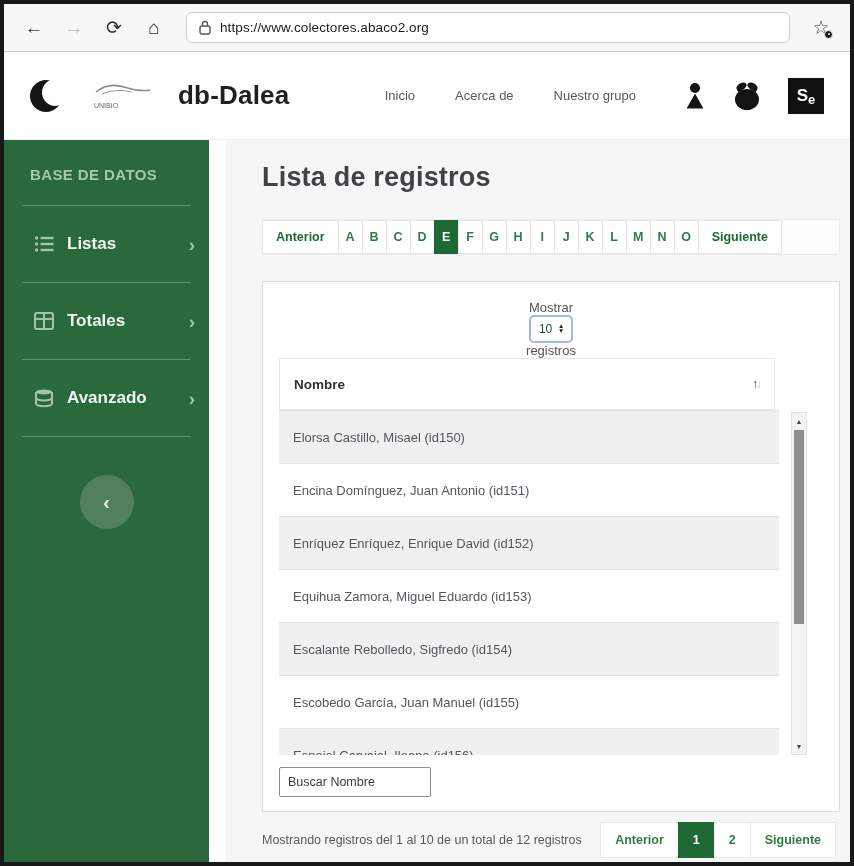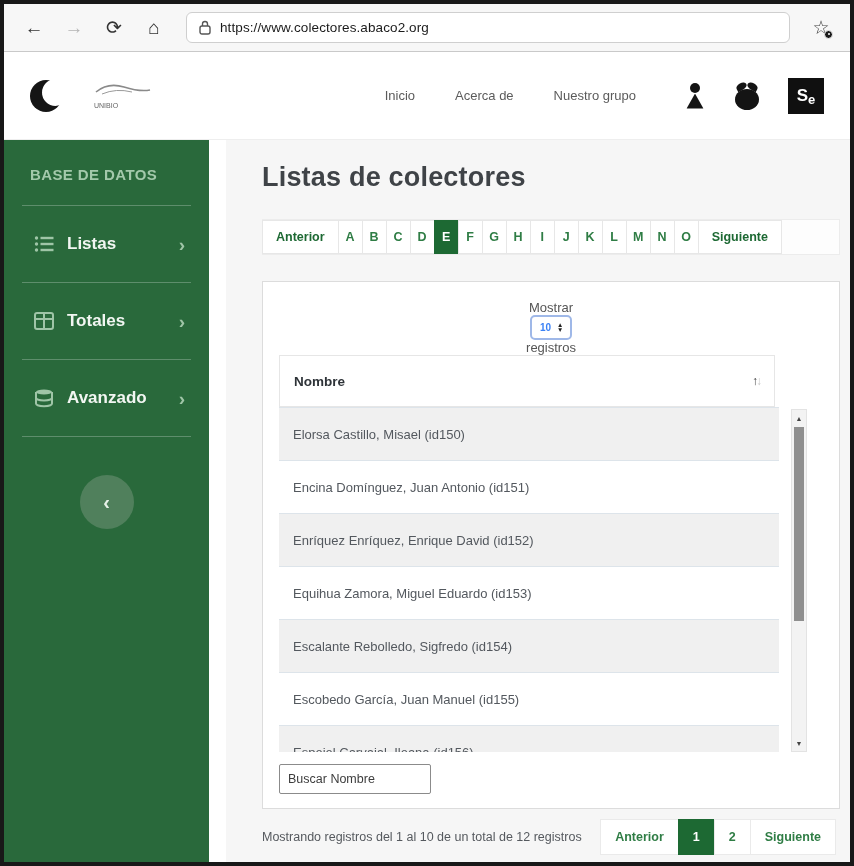--- a/index.html
+++ b/index.html
@@ -126,6 +126,7 @@
         <text x="2" y="7" font-size="7" fill="#666" font-family="Liberation Sans, sans-serif">UNIBIO</text>
       </svg>
     </span>
+    <span class="brand">db-Dalea</span>
     <nav class="app-nav">
         <a>Inicio</a>
         <a>Acerca de</a>

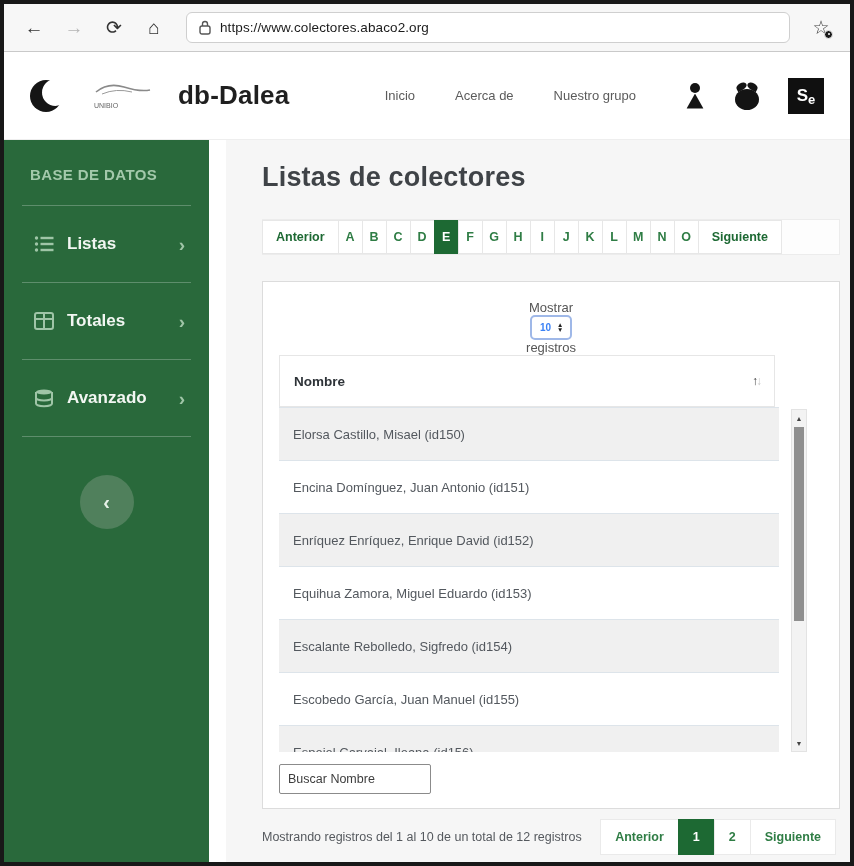--- a/index.html
+++ b/index.html
@@ -197,7 +197,7 @@
     </aside>
 
     <main class="main">
-      <h1 class="page-title">Listas de colectores</h1>
+      <h1 class="page-title">Lista de registros</h1>
 
       <div class="alpha-bar">
         <button class="abtn endcap">Anterior</button>

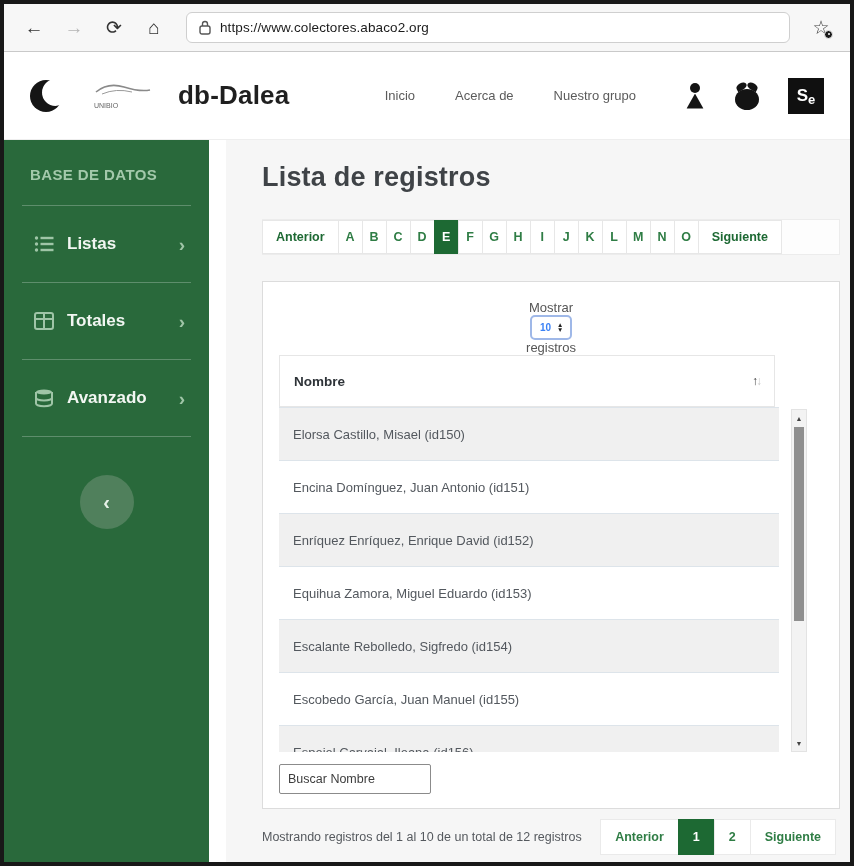--- a/index.html
+++ b/index.html
@@ -44,7 +44,7 @@
   .sidebar { width:205px; background:#29693b; color:#fff; flex:0 0 auto; display:flex; flex-direction:column; }
   .sb-title { font-size:15px; font-weight:bold; color:#a3c9ab; letter-spacing:.4px; padding:26px 26px 14px; }
   .sb-div { border-top:1px solid rgba(255,255,255,.25); margin:8px 18px; }
-  .sb-item { display:flex; align-items:center; gap:13px; padding:20px 24px 20px 30px; cursor:pointer; }
+  .sb-item { display:flex; align-items:center; gap:13px; padding:20px 14px 20px 30px; cursor:pointer; }
   .sb-item .lbl { font-size:17px; font-weight:bold; color:#f2f6f2; }
   .sb-item .chev { margin-left:auto; color:#9fc5a7; font-size:19px; font-weight:bold; line-height:1; }
   .sb-ico { width:20px; height:20px; flex:0 0 auto; }

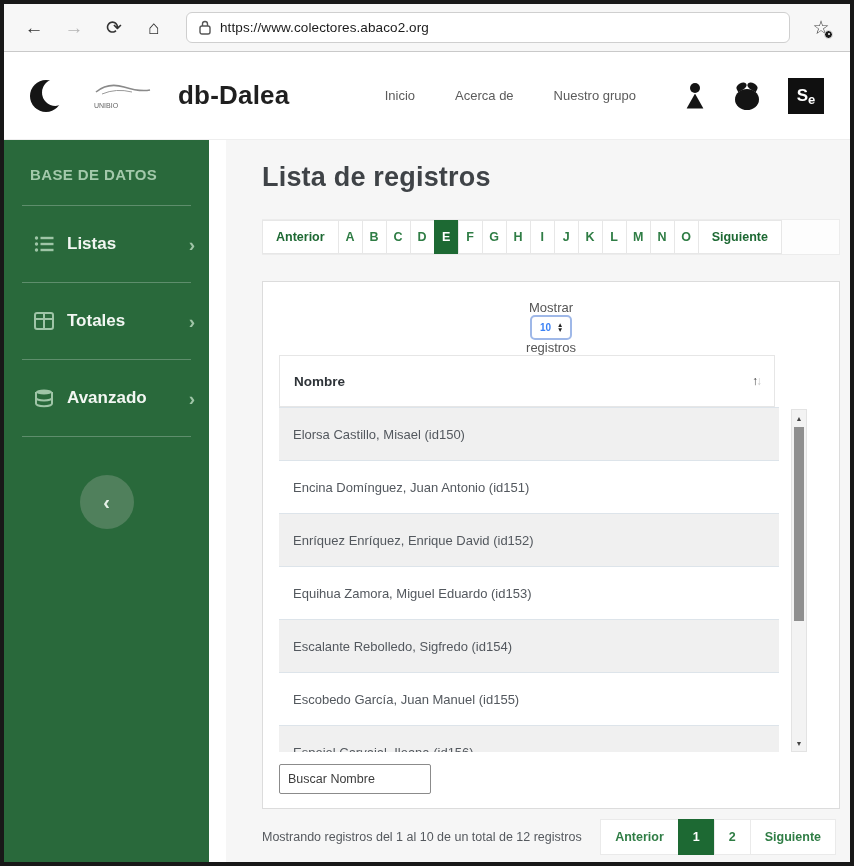--- a/index.html
+++ b/index.html
@@ -63,7 +63,7 @@
   .panel { margin-top:26px; background:#fff; border:1px solid #dcdcdc; padding:18px 16px 14px; flex:0 0 auto; }
   .controls { display:flex; align-items:center; font-size:13px; color:#555;flex-direction:column; }
   .select-box { display:inline-flex; align-items:center; gap:7px; border:2px solid #9fb8e8; border-radius:5px; padding:5px 8px; margin:0 8px; background:#fff; cursor:pointer; }
-  .select-box .val { font-size:10px; color:#3b82f6;font-weight:bold; }
+  .select-box .val { font-size:12px; color:#14532d; }
   .sel-arrows { display:flex; flex-direction:column; line-height:.62; font-size:7.5px; color:#222; }
   .search-wrap { margin-left:auto; display:flex; align-items:center; gap:8px; margin-right:52px; }
   .search-input { width:150px; height:30px; border:1px solid #d4dce4; border-radius:2px; background:#fff; font:inherit; padding:0 6px; }

